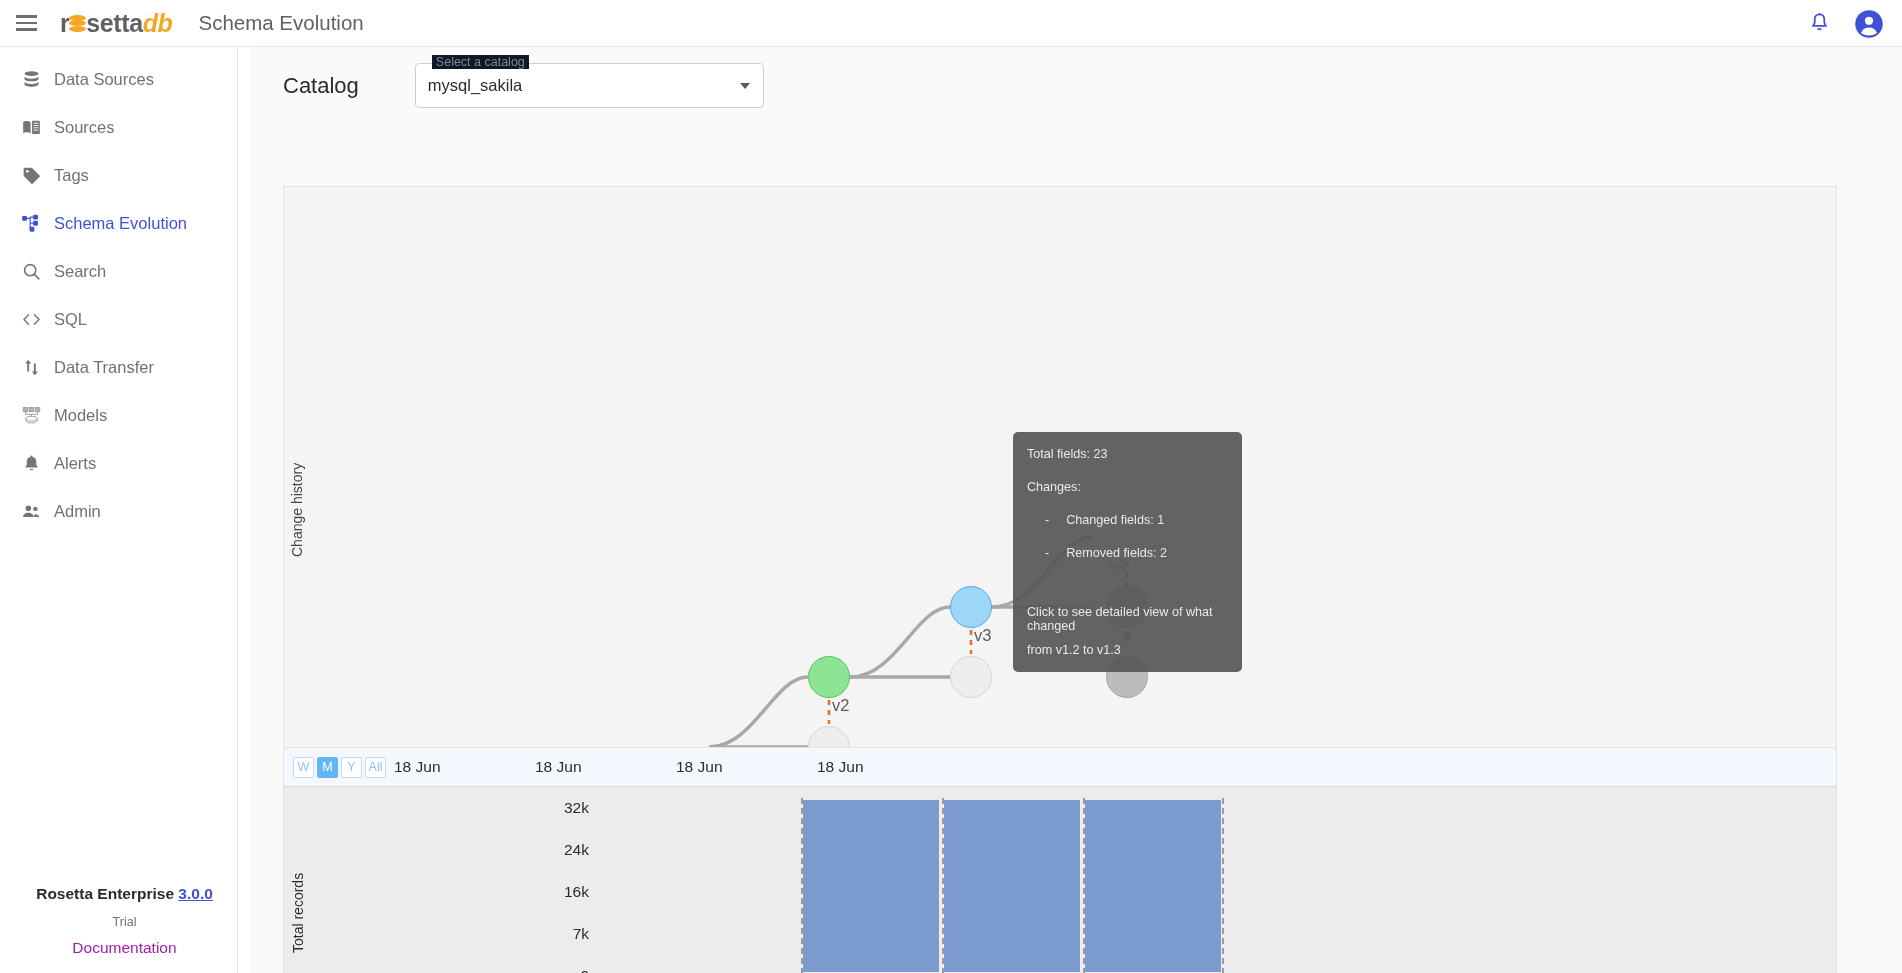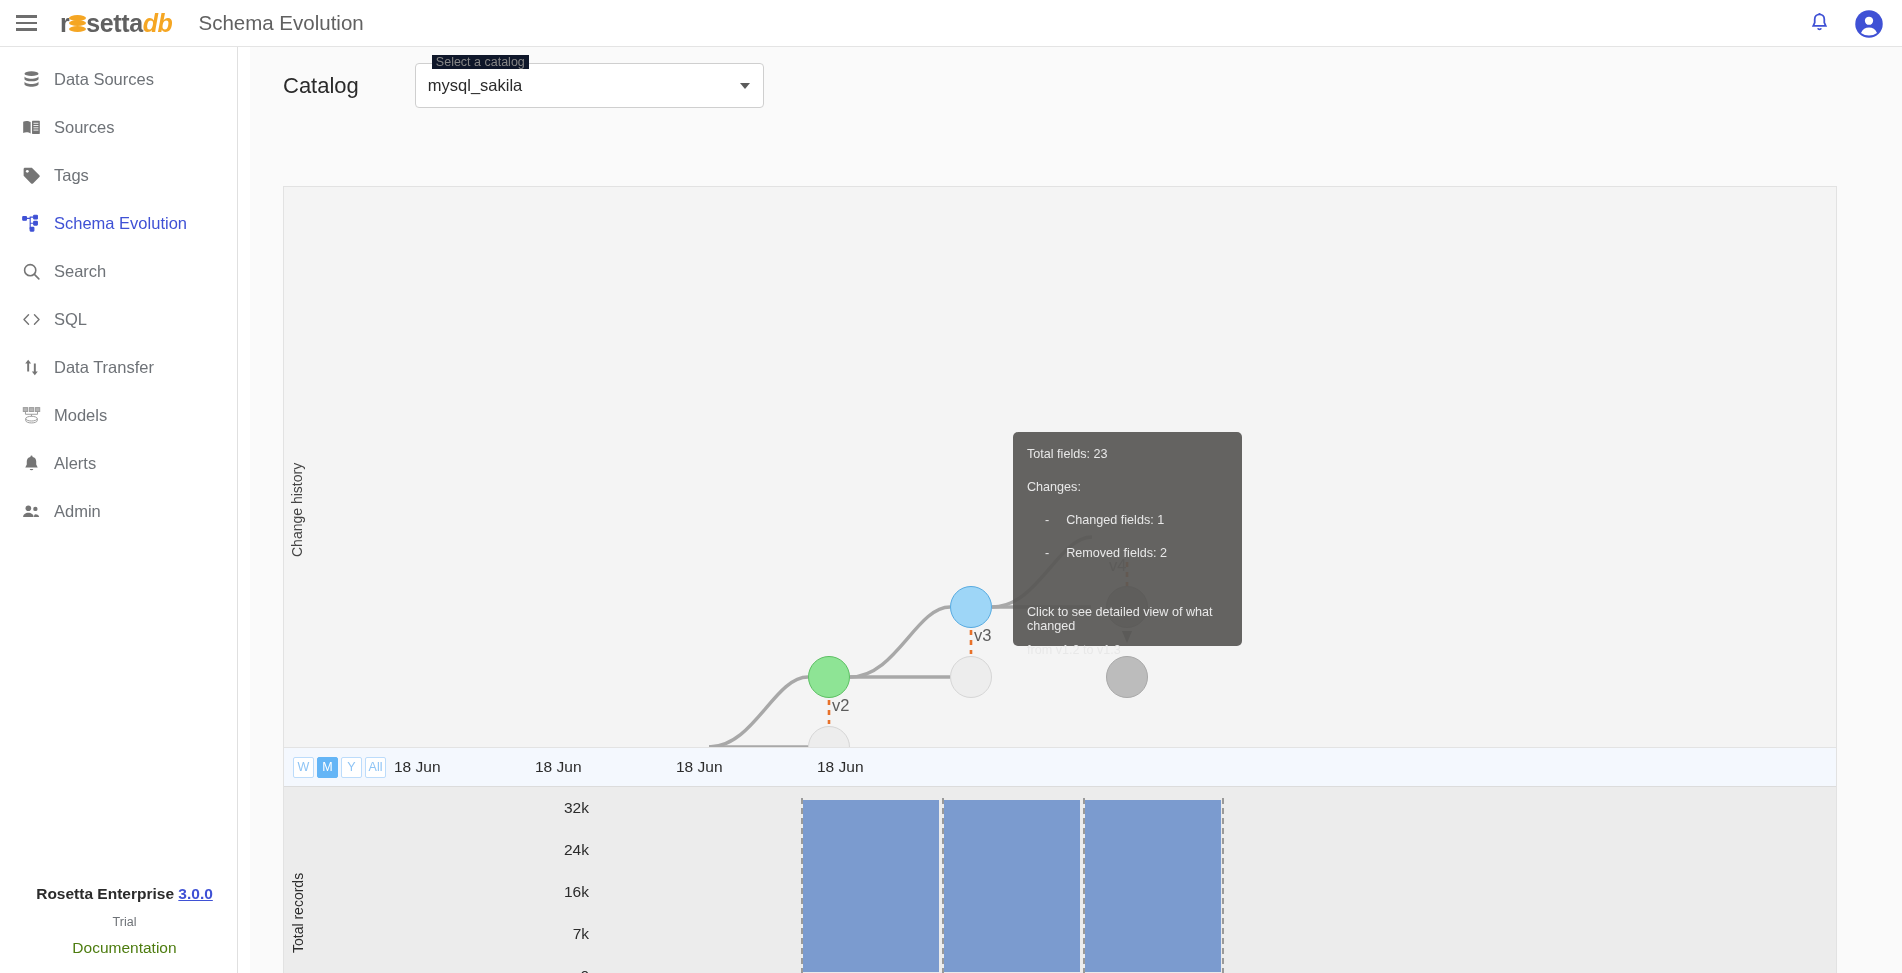--- a/index.html
+++ b/index.html
@@ -140,7 +140,7 @@
   
   .tooltip {
     position: absolute;
-    left: 729px; top: 245px; width: 229px; height: 214px;
+    left: 729px; top: 245px; width: 229px; height: 240px;
     background: rgba(88,87,85,0.93); border-radius: 5px;
     padding: 16px 14px 0 14px;
     color: #e8e8e8; font-size: 12.6px; line-height: 1.1;

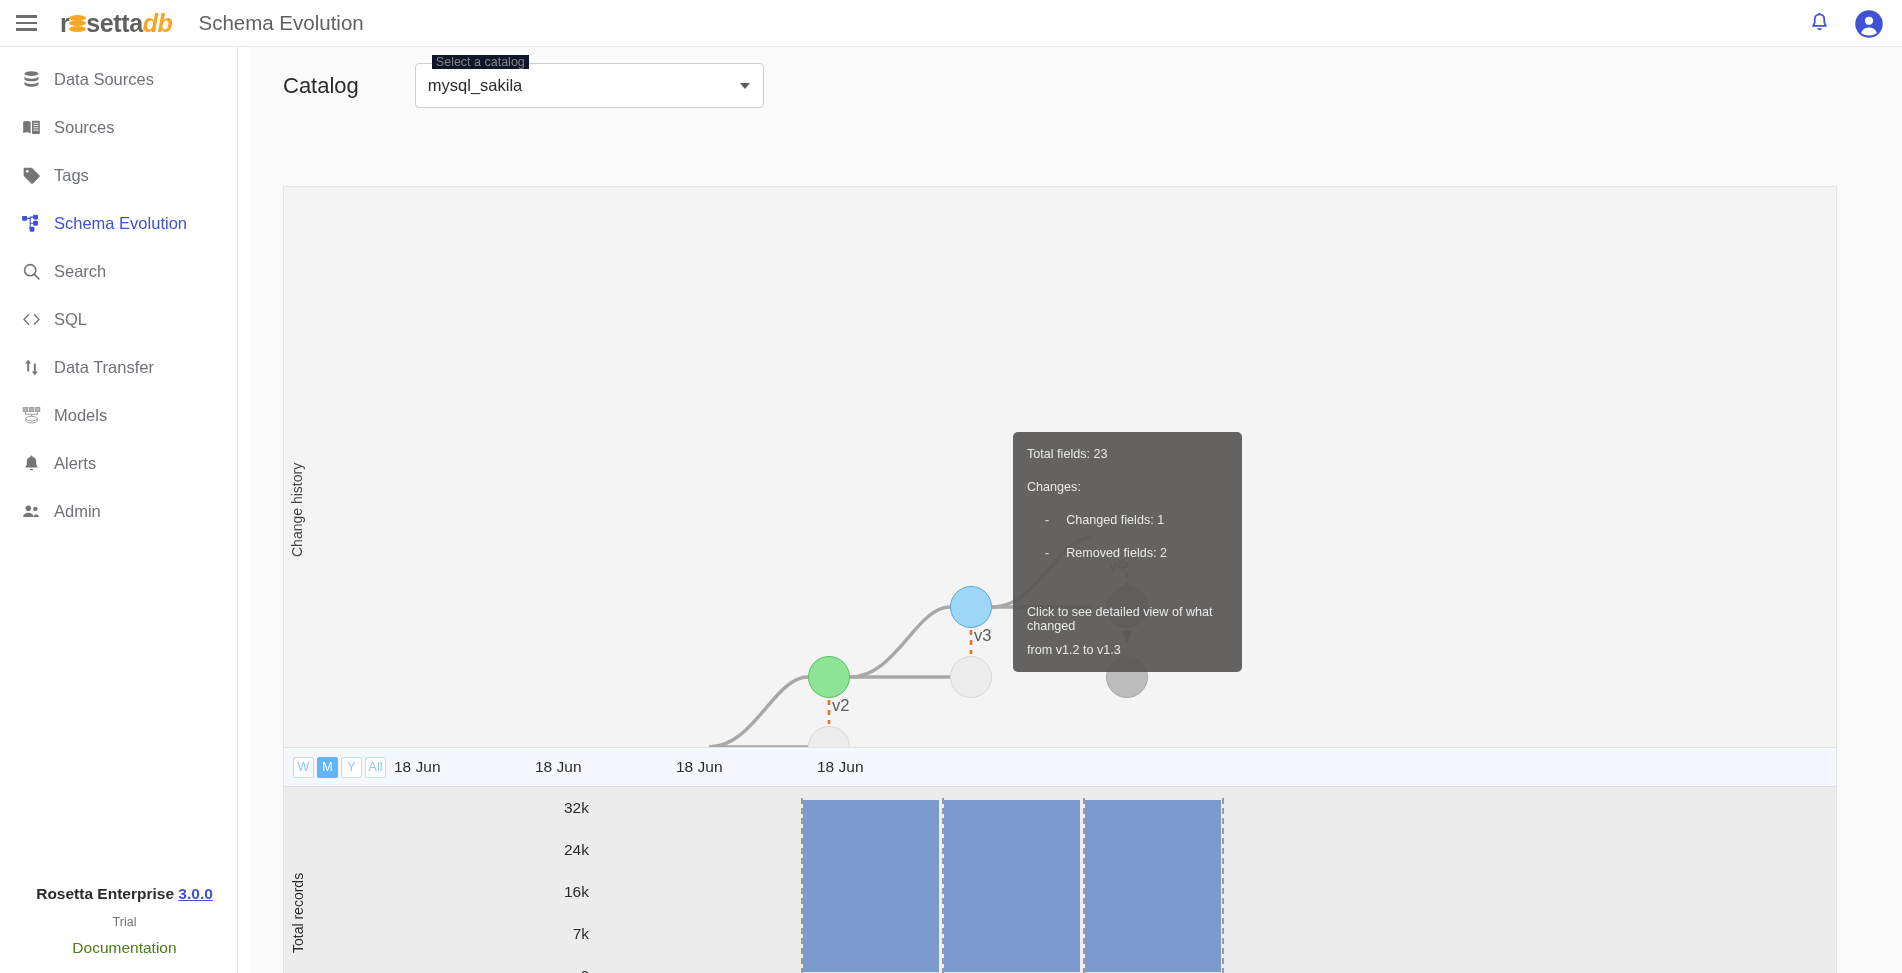--- a/index.html
+++ b/index.html
@@ -82,7 +82,7 @@
   .sf-line1 { font-size: 15.5px; font-weight: bold; color: #2b2b2b; }
   .sf-line1 a { color: #3f51d5; text-decoration: underline; font-weight: bold; }
   .sf-trial { font-size: 12.5px; color: #6e7277; margin-top: 12px; }
-  .sf-doc { font-size: 15.5px; color: #4d7c0f; margin-top: 10px; cursor: pointer; }
+  .sf-doc { font-size: 15.5px; color: #a21caf; margin-top: 10px; cursor: pointer; }
 
   
   .main {

